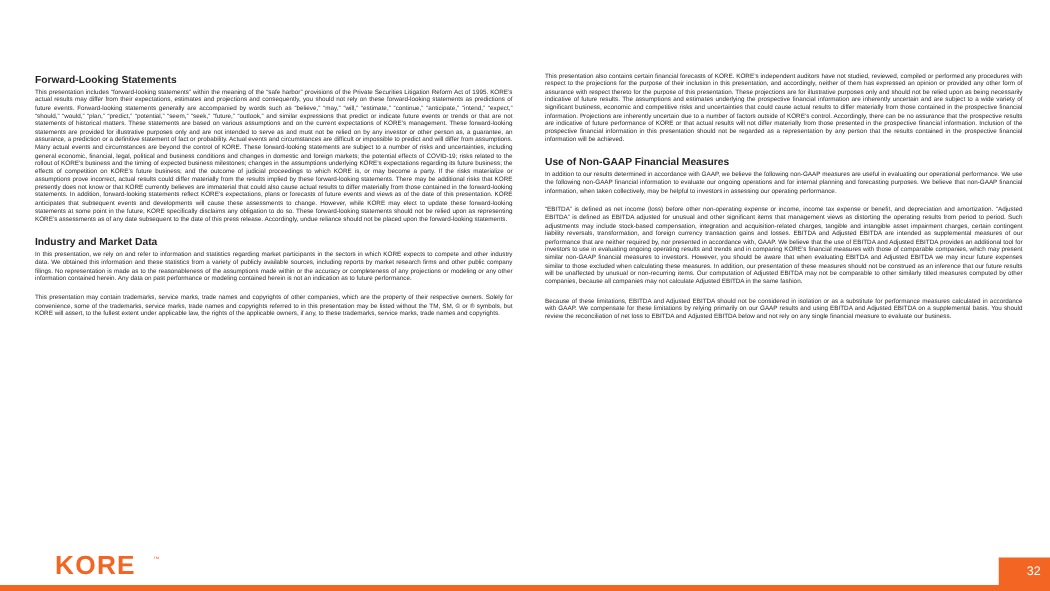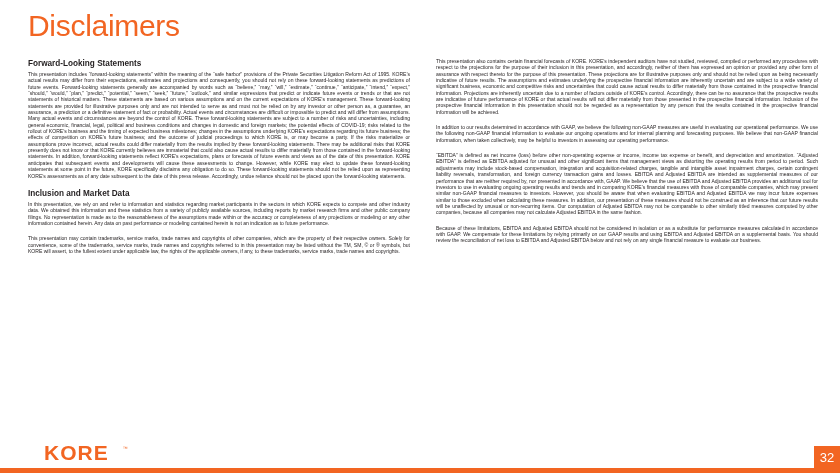--- a/index.html
+++ b/index.html
@@ -122,7 +122,6 @@
 
 <div class="slide">
 
-  <div class="slide-title">Disclaimers</div>
 
   <div class="columns">
 

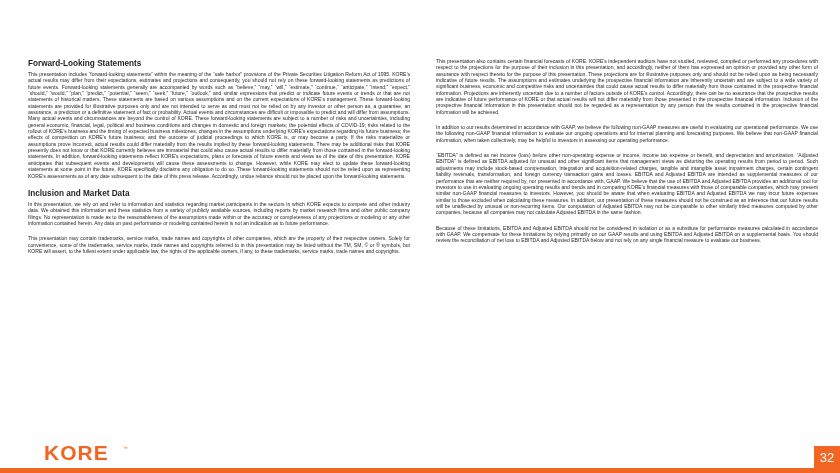--- a/index.html
+++ b/index.html
@@ -150,6 +150,7 @@
       </div>
 
       <div class="sec-block">
+        <div class="sec-head">Use of Non-GAAP Financial Measures</div>
         <p class="sec-body">In addition to our results determined in accordance with GAAP, we believe the following non-GAAP measures are useful in evaluating our operational performance. We use the following non-GAAP financial information to evaluate our ongoing operations and for internal planning and forecasting purposes. We believe that non-GAAP financial information, when taken collectively, may be helpful to investors in assessing our operating performance.</p>
       </div>
 

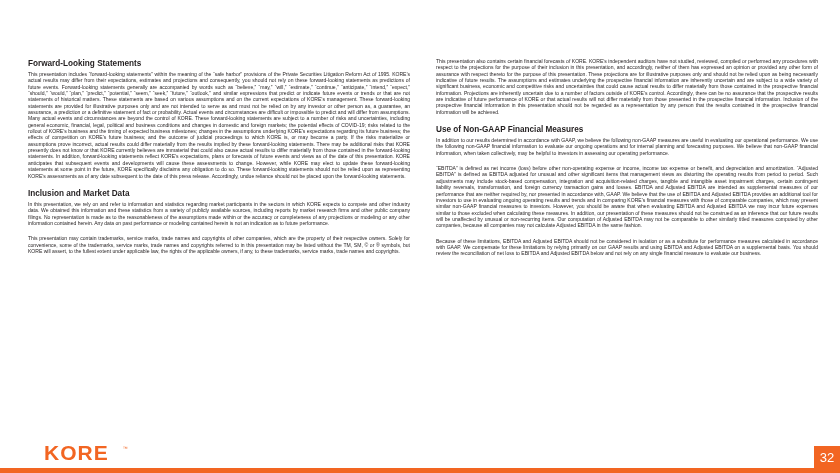--- a/index.html
+++ b/index.html
@@ -133,7 +133,7 @@
       </div>
 
       <div class="sec-block">
-        <div class="sec-head">Inclusion and Market Data</div>
+        <div class="sec-head">Industry and Market Data</div>
         <p class="sec-body">In this presentation, we rely on and refer to information and statistics regarding market participants in the sectors in which KORE expects to compete and other industry data. We obtained this information and these statistics from a variety of publicly available sources, including reports by market research firms and other public company filings. No representation is made as to the reasonableness of the assumptions made within or the accuracy or completeness of any projections or modeling or any other information contained herein. Any data on past performance or modeling contained herein is not an indication as to future performance.</p>
       </div>
 

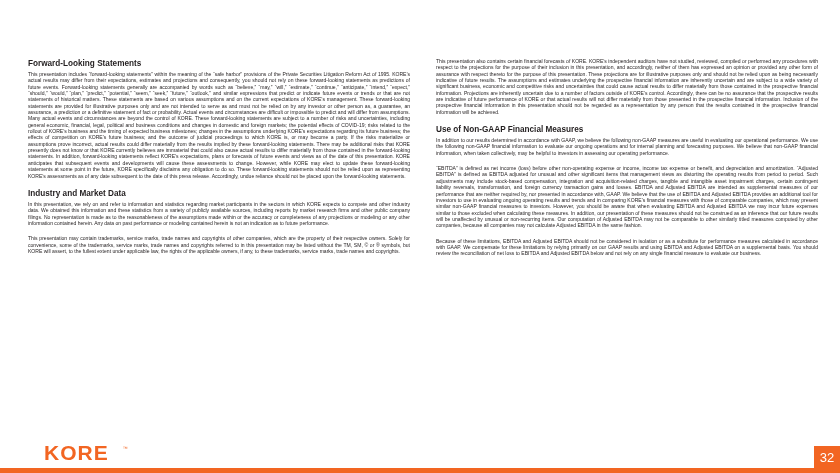--- a/index.html
+++ b/index.html
@@ -110,11 +110,12 @@
     height: 22px;
     background: #F26522;
     color: #ffffff;
-    font-size: 13px;
+    font-size: 10px;
     display: flex;
     align-items: center;
     justify-content: center;
     font-family: "Liberation Sans", sans-serif;
+    padding-left: 15px;
   }
 </style>
 </head>

